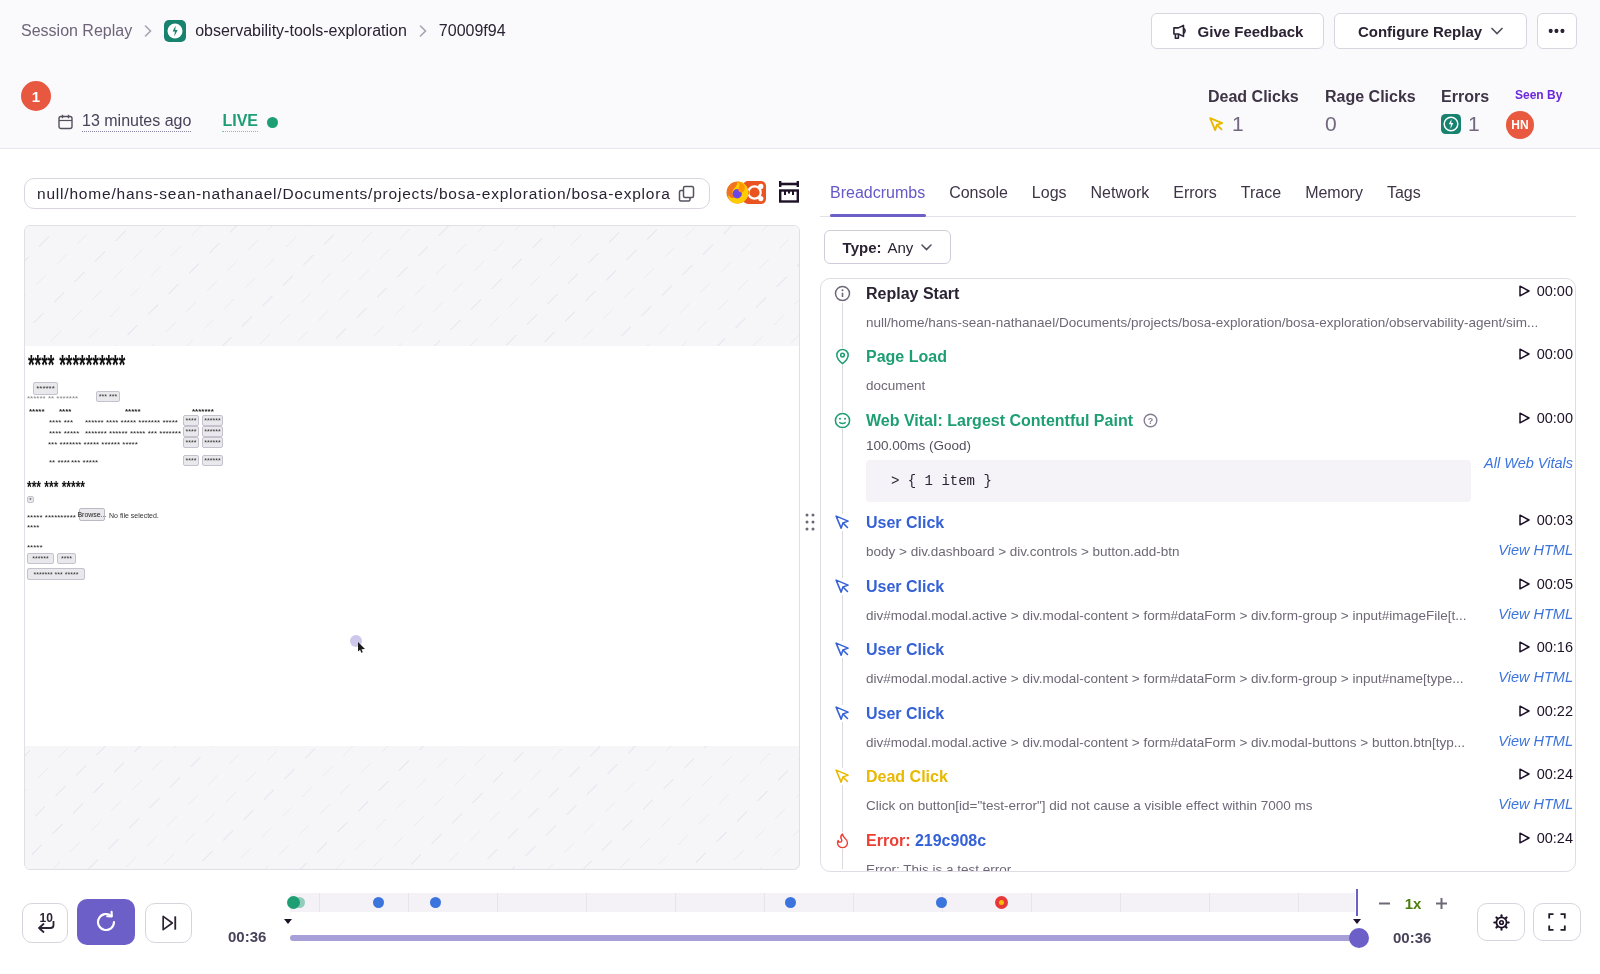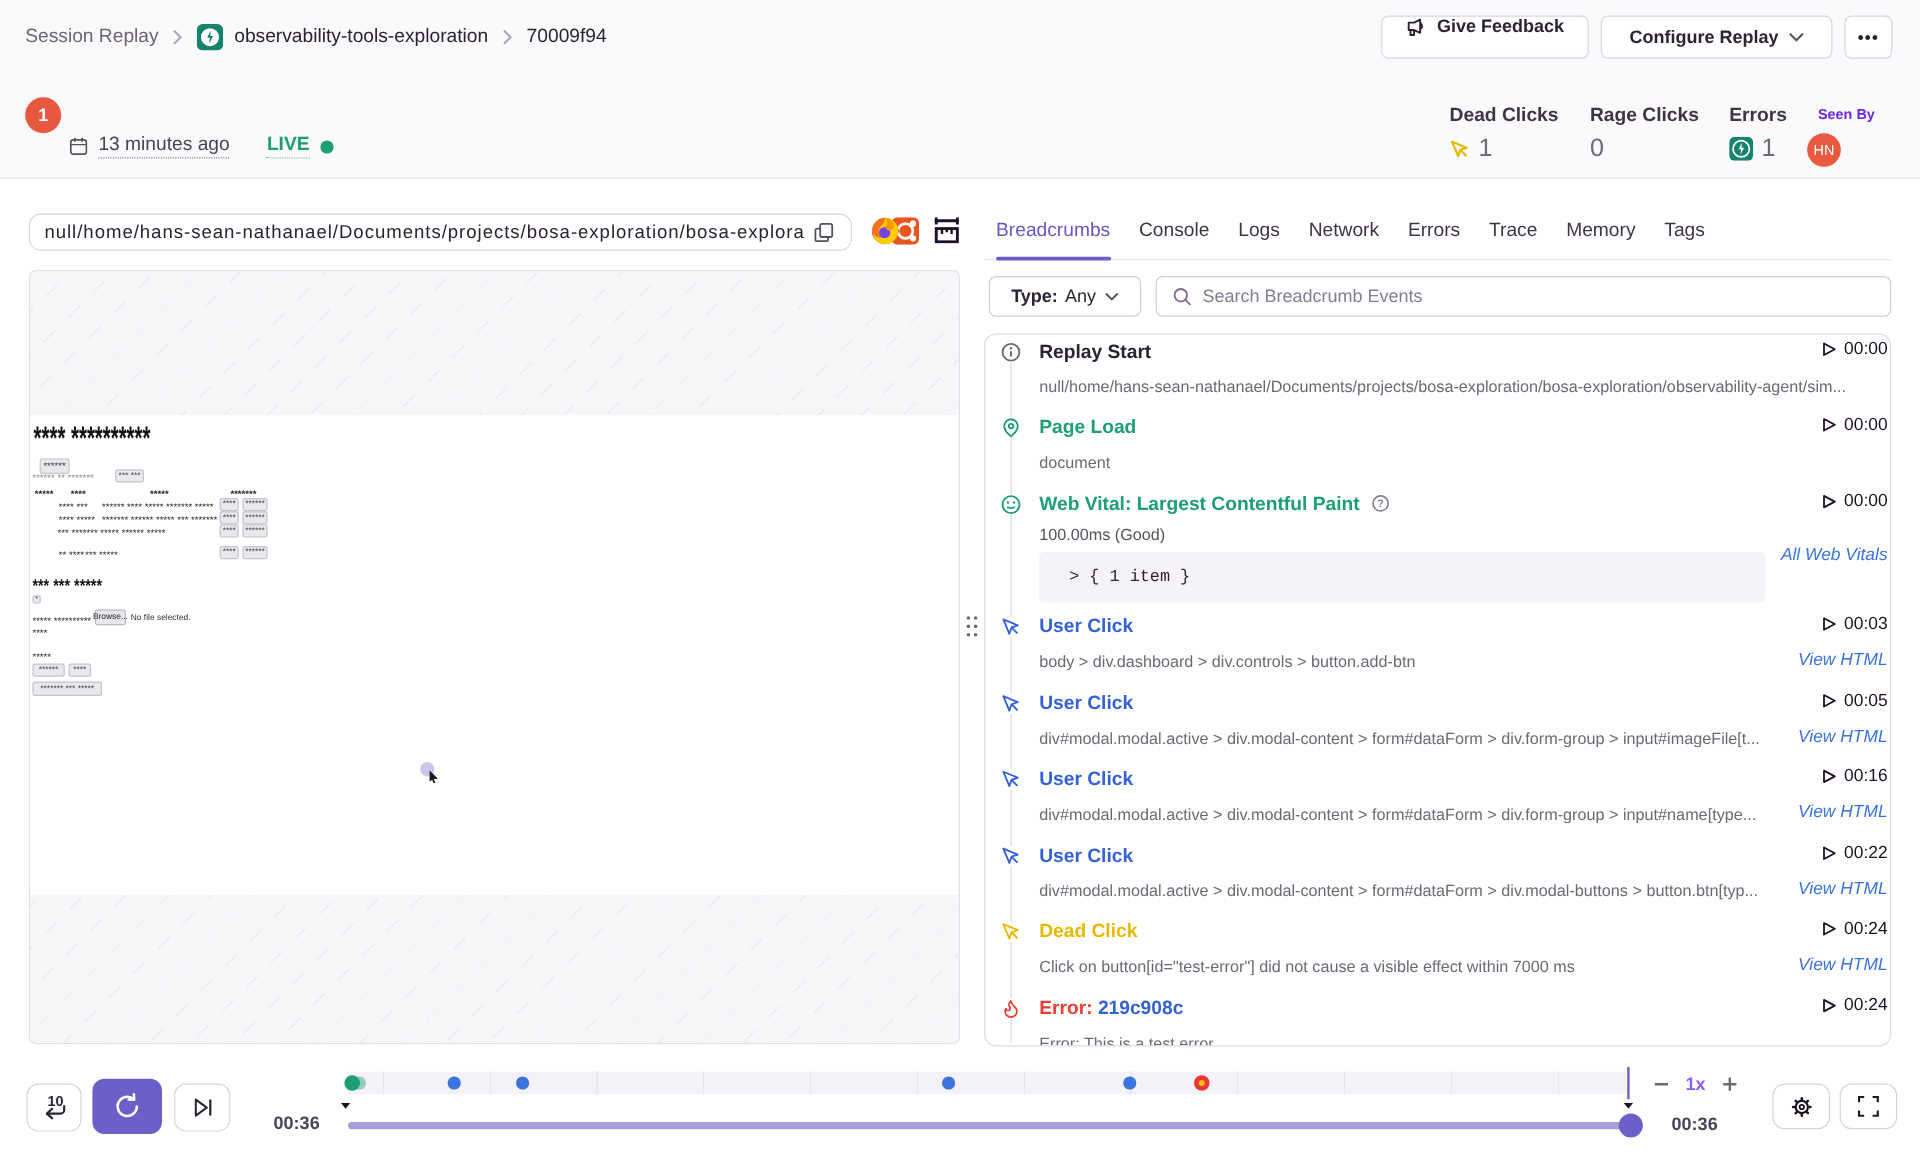--- a/index.html
+++ b/index.html
@@ -51,7 +51,7 @@
   <span style="margin-left:9px;width:11px;height:11px;border-radius:50%;background:#1d9e73;display:inline-block;"></span>
 </div>
 
-<div class="a" style="left:1151px;top:13px;width:173px;height:36px;background:#fff;border:1px solid #d9d5e0;border-radius:6px;display:flex;align-items:flex-start;justify-content:center;font-size:15px;font-weight:bold;color:#2b2233;">
+<div class="a" style="left:1151px;top:13px;width:173px;height:36px;background:#fff;border:1px solid #d9d5e0;border-radius:6px;display:flex;align-items:center;justify-content:center;font-size:15px;font-weight:bold;color:#2b2233;">
   <svg class="ico" style="margin-right:9px;" width="17" height="17" viewBox="0 0 16 16">
         <path d="M1.8 4.6 L6 4.6 L10.8 2.3 L10.8 12.6 L6 10.4 L1.8 10.4 Z" fill="none" stroke="#2b2233" stroke-width="1.5" stroke-linejoin="round"></path>
         <path d="M11 5.2 A 2.5 2.5 0 0 1 11 9.6" fill="none" stroke="#2b2233" stroke-width="1.5"></path>

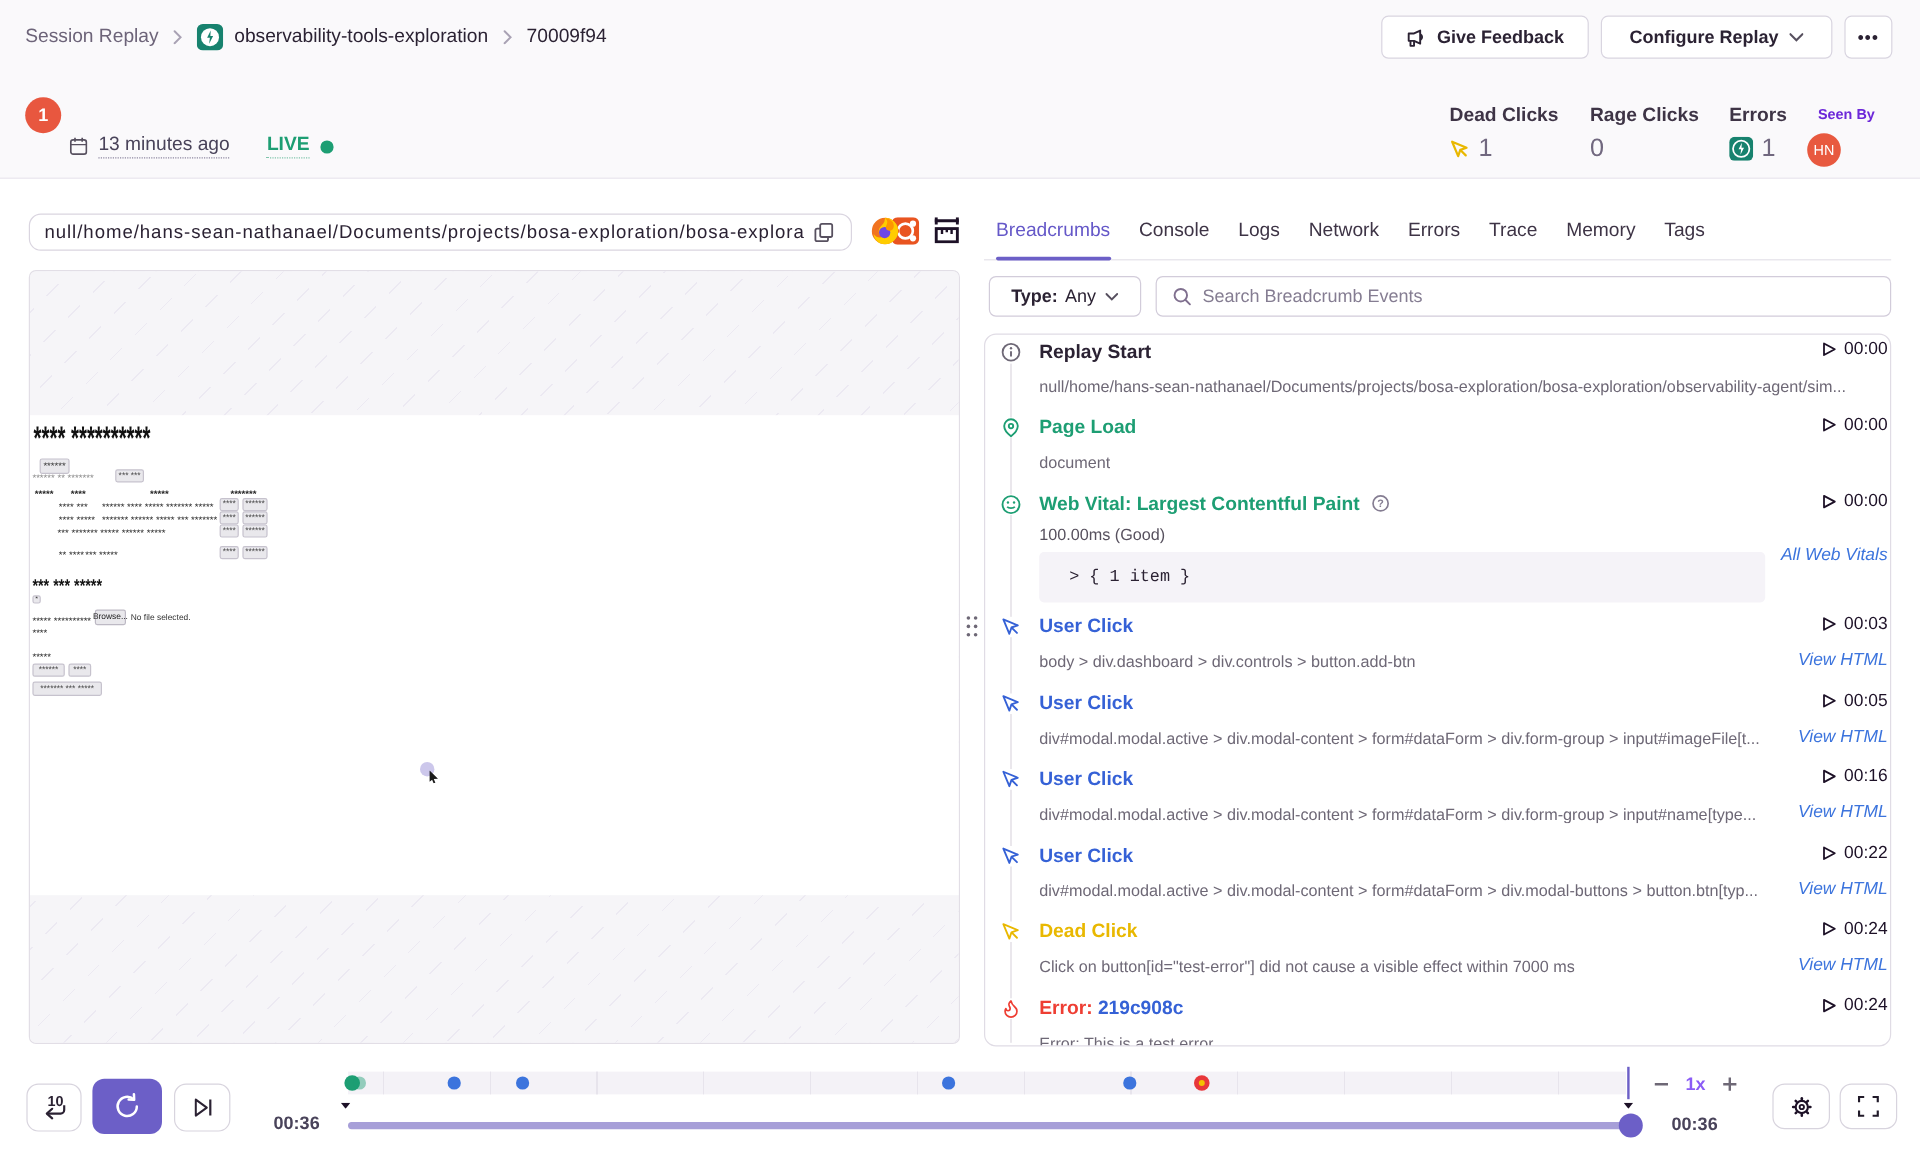--- a/index.html
+++ b/index.html
@@ -87,7 +87,7 @@
       </svg>
   <span style="margin-left:7px;font-size:21px;color:#71687f;">1</span>
 </div>
-<div class="a" style="left:1506px;top:111px;width:28px;height:28px;border-radius:50%;background:#e8593f;color:#fff;font-size:12px;font-weight:normal;display:flex;align-items:center;justify-content:center;">HN</div>
+<div class="a" style="left:1506px;top:111px;width:28px;height:28px;border-radius:50%;background:#e8593f;color:#fff;font-size:12px;font-weight:bold;display:flex;align-items:center;justify-content:center;">HN</div>
 
 <div class="a" style="left:24px;top:178px;width:686px;height:31px;border:1px solid #dad5e0;border-radius:10px;background:#fff;display:flex;align-items:center;">
   <span style="margin-left:12px;font-size:15.5px;letter-spacing:0.8px;color:#2b2233;white-space:nowrap;overflow:hidden;flex:1;">null/home/hans-sean-nathanael/Documents/projects/bosa-exploration/bosa-exploration/observability-agent/simple_pages/dashboard.html</span>

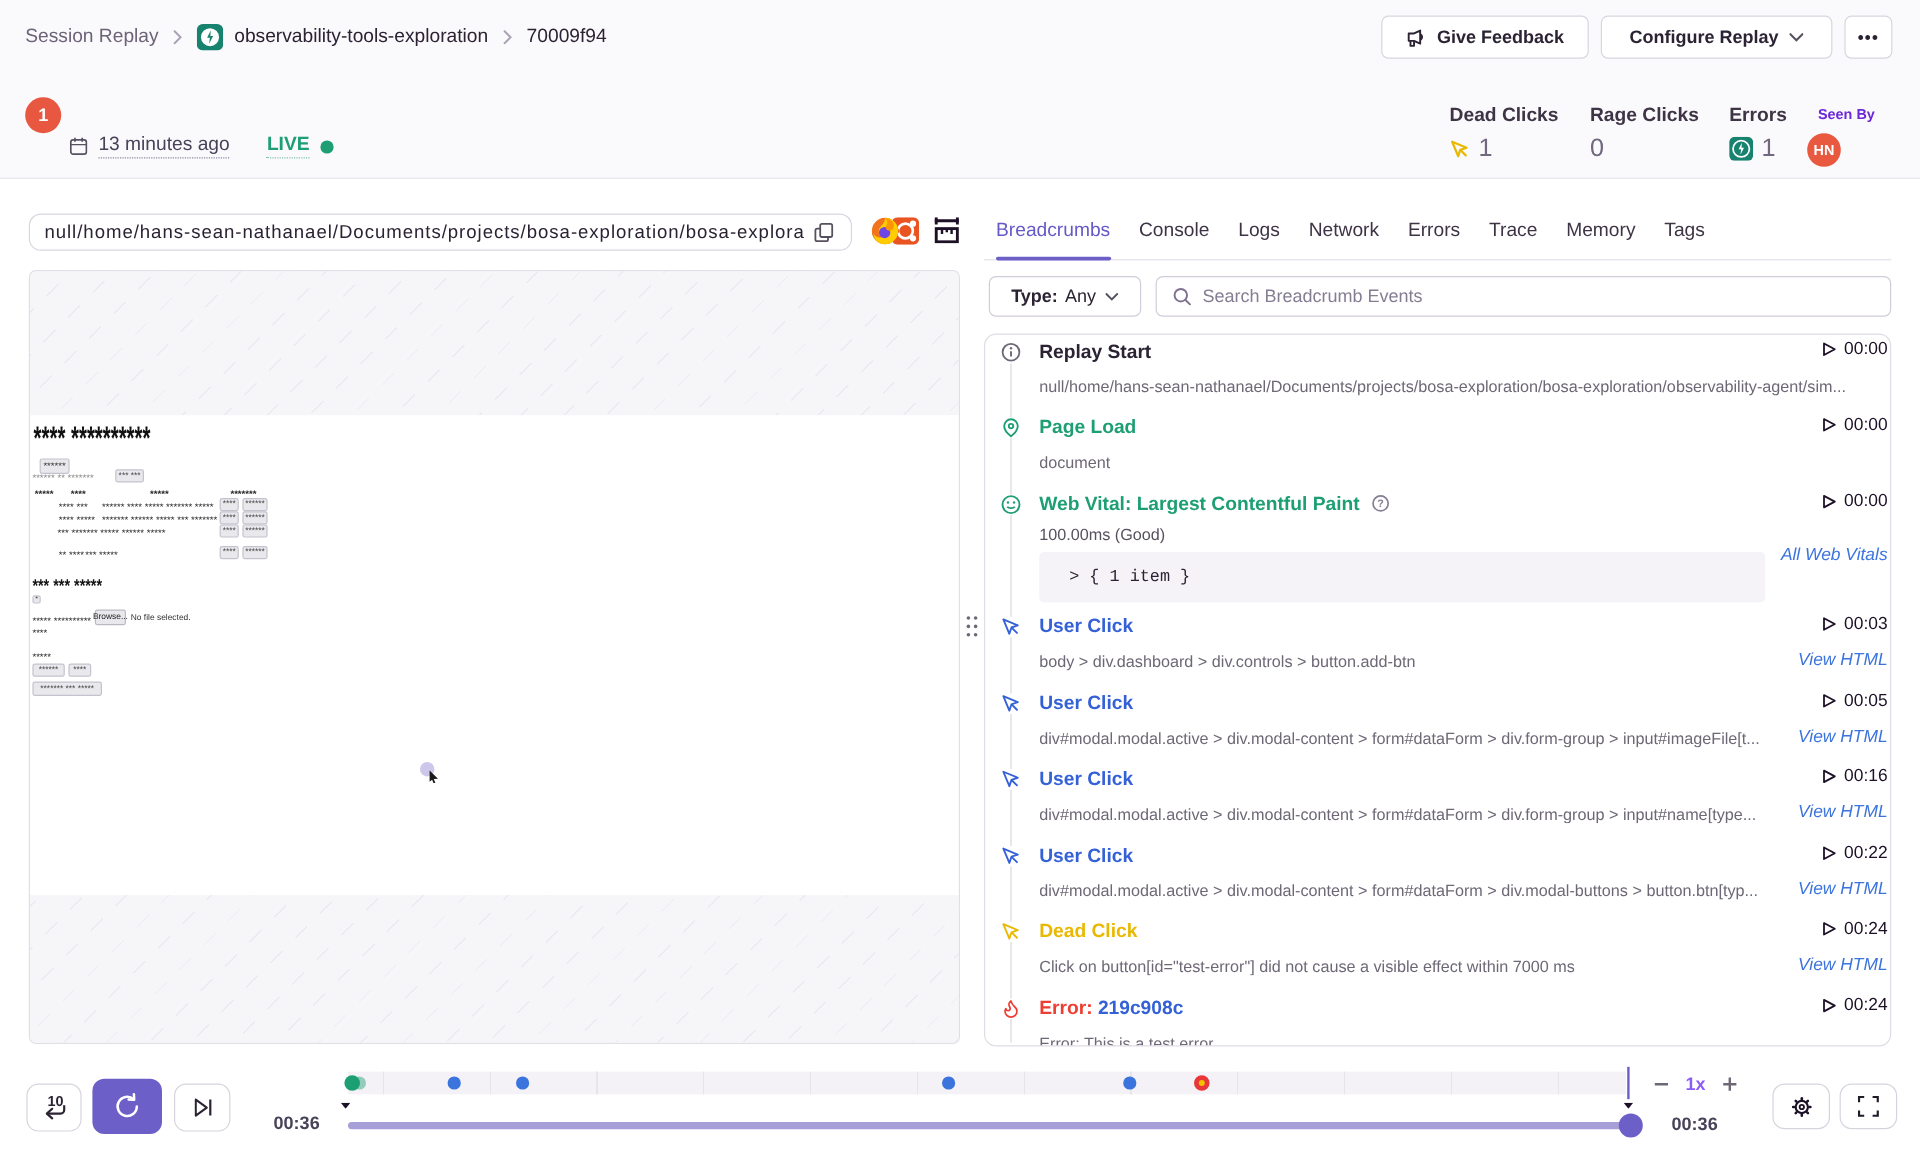--- a/index.html
+++ b/index.html
@@ -198,13 +198,6 @@
         <path d="M1 1 L5.5 5.5 L10 1" fill="none" stroke="#57505f" stroke-width="1.6" stroke-linecap="round"></path>
       </svg>
 </div>
-<div class="a" style="left:963px;top:230px;width:613px;height:34px;border:1px solid #d2ccda;border-radius:6px;background:#fff;display:flex;align-items:center;">
-  <svg class="ico" style="margin-left:13px;" width="16" height="16" viewBox="0 0 16 16">
-        <circle cx="7" cy="7" r="5.2" fill="none" stroke="#80708f" stroke-width="1.6"></circle>
-        <line x1="11" y1="11" x2="14.6" y2="14.6" stroke="#80708f" stroke-width="1.6" stroke-linecap="round"></line>
-      </svg>
-  <span style="margin-left:9px;font-size:15px;color:#857d92;">Search Breadcrumb Events</span>
-</div>
 
 <div class="a" style="left:820px;top:278px;width:756px;height:594px;border:1px solid #e0dce5;border-radius:10px;background:#fff;overflow:hidden;" id="list">
 

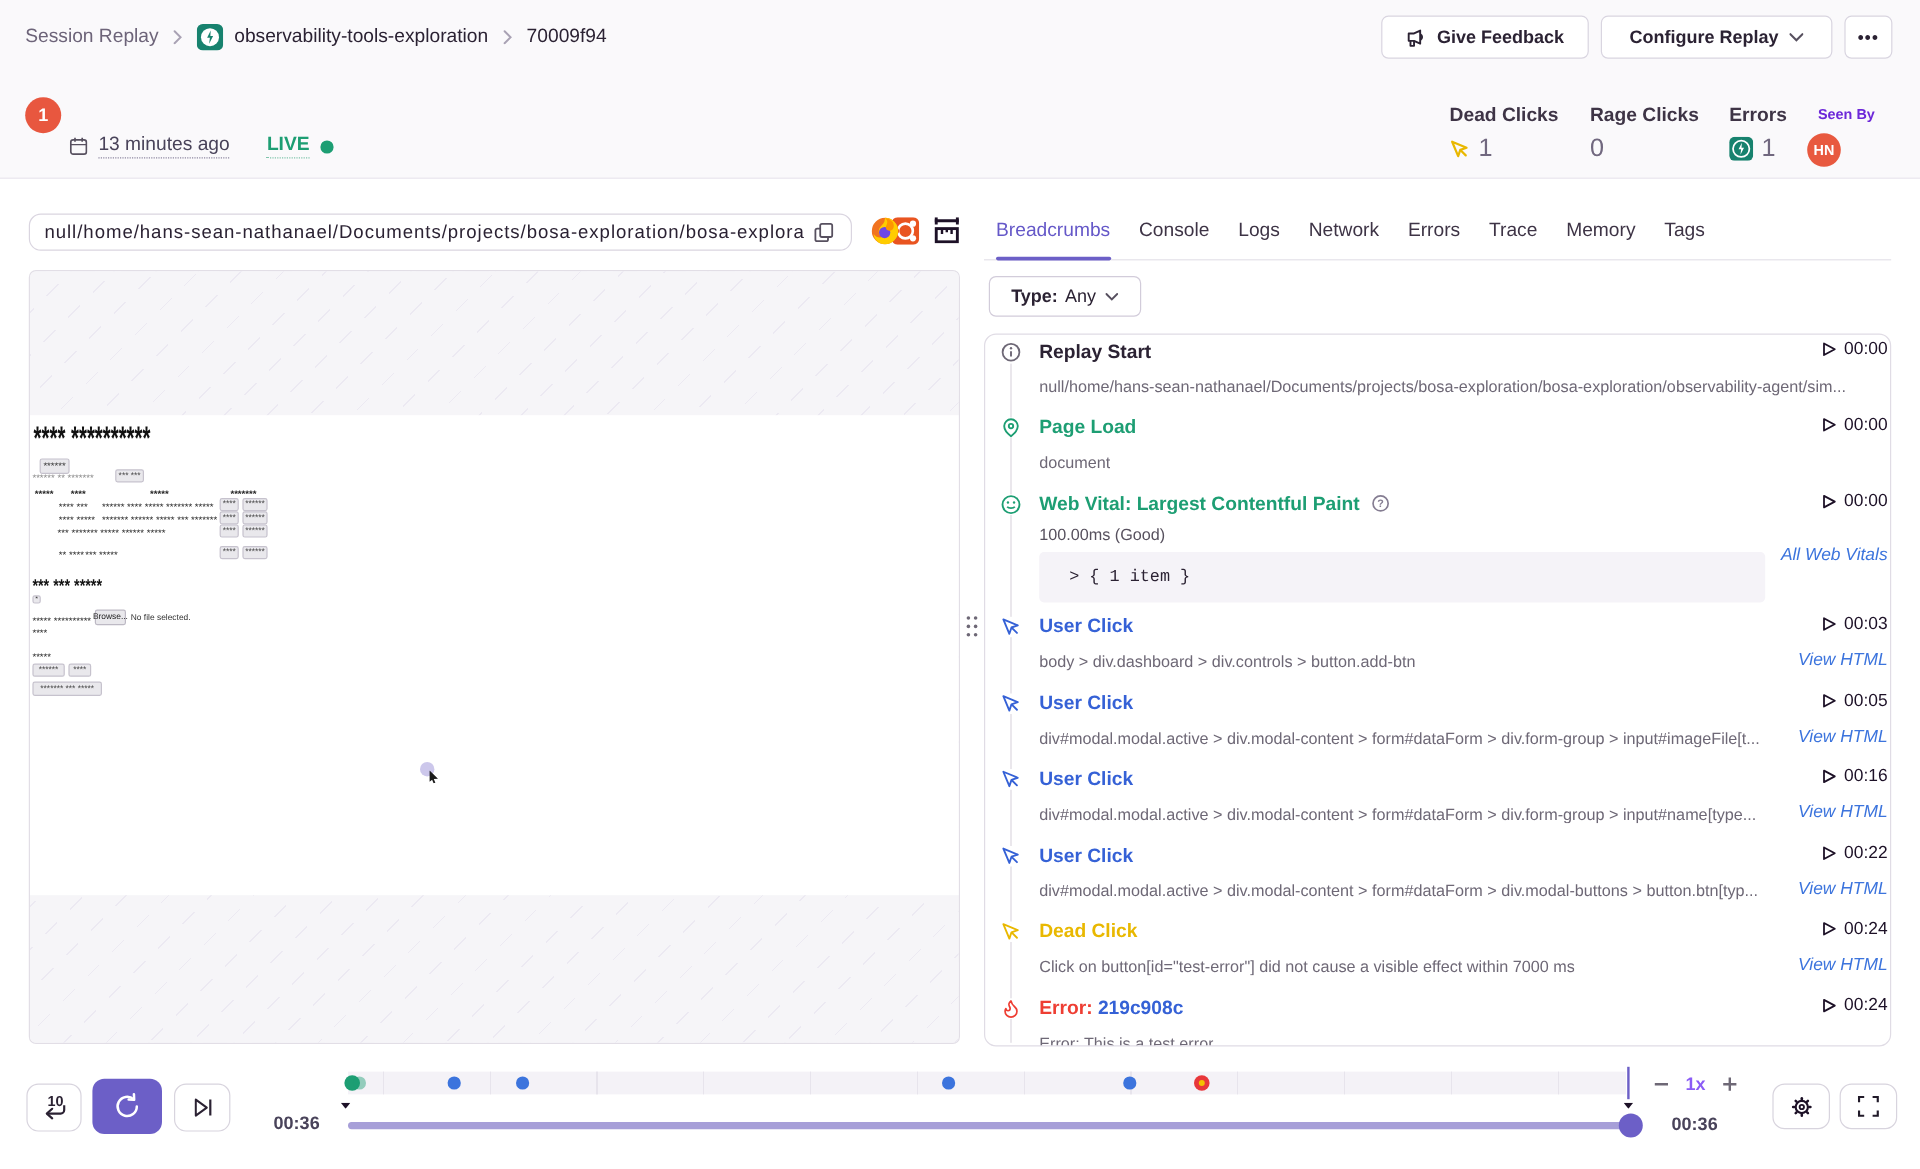--- a/index.html
+++ b/index.html
@@ -364,7 +364,7 @@
   <svg width="13" height="13" viewBox="0 0 13 13">
         <line x1="1" y1="6.5" x2="12" y2="6.5" stroke="#6e6876" stroke-width="2"></line>
       </svg>
-  <span style="font-size:15px;font-weight:bold;color:#8b5cf6;">1x</span>
+  <span style="font-size:15px;font-weight:bold;color:#4d7c0f;">1x</span>
   <svg width="13" height="13" viewBox="0 0 13 13">
         <line x1="1" y1="6.5" x2="12" y2="6.5" stroke="#6e6876" stroke-width="2"></line>
         <line x1="6.5" y1="1" x2="6.5" y2="12" stroke="#6e6876" stroke-width="2"></line>

